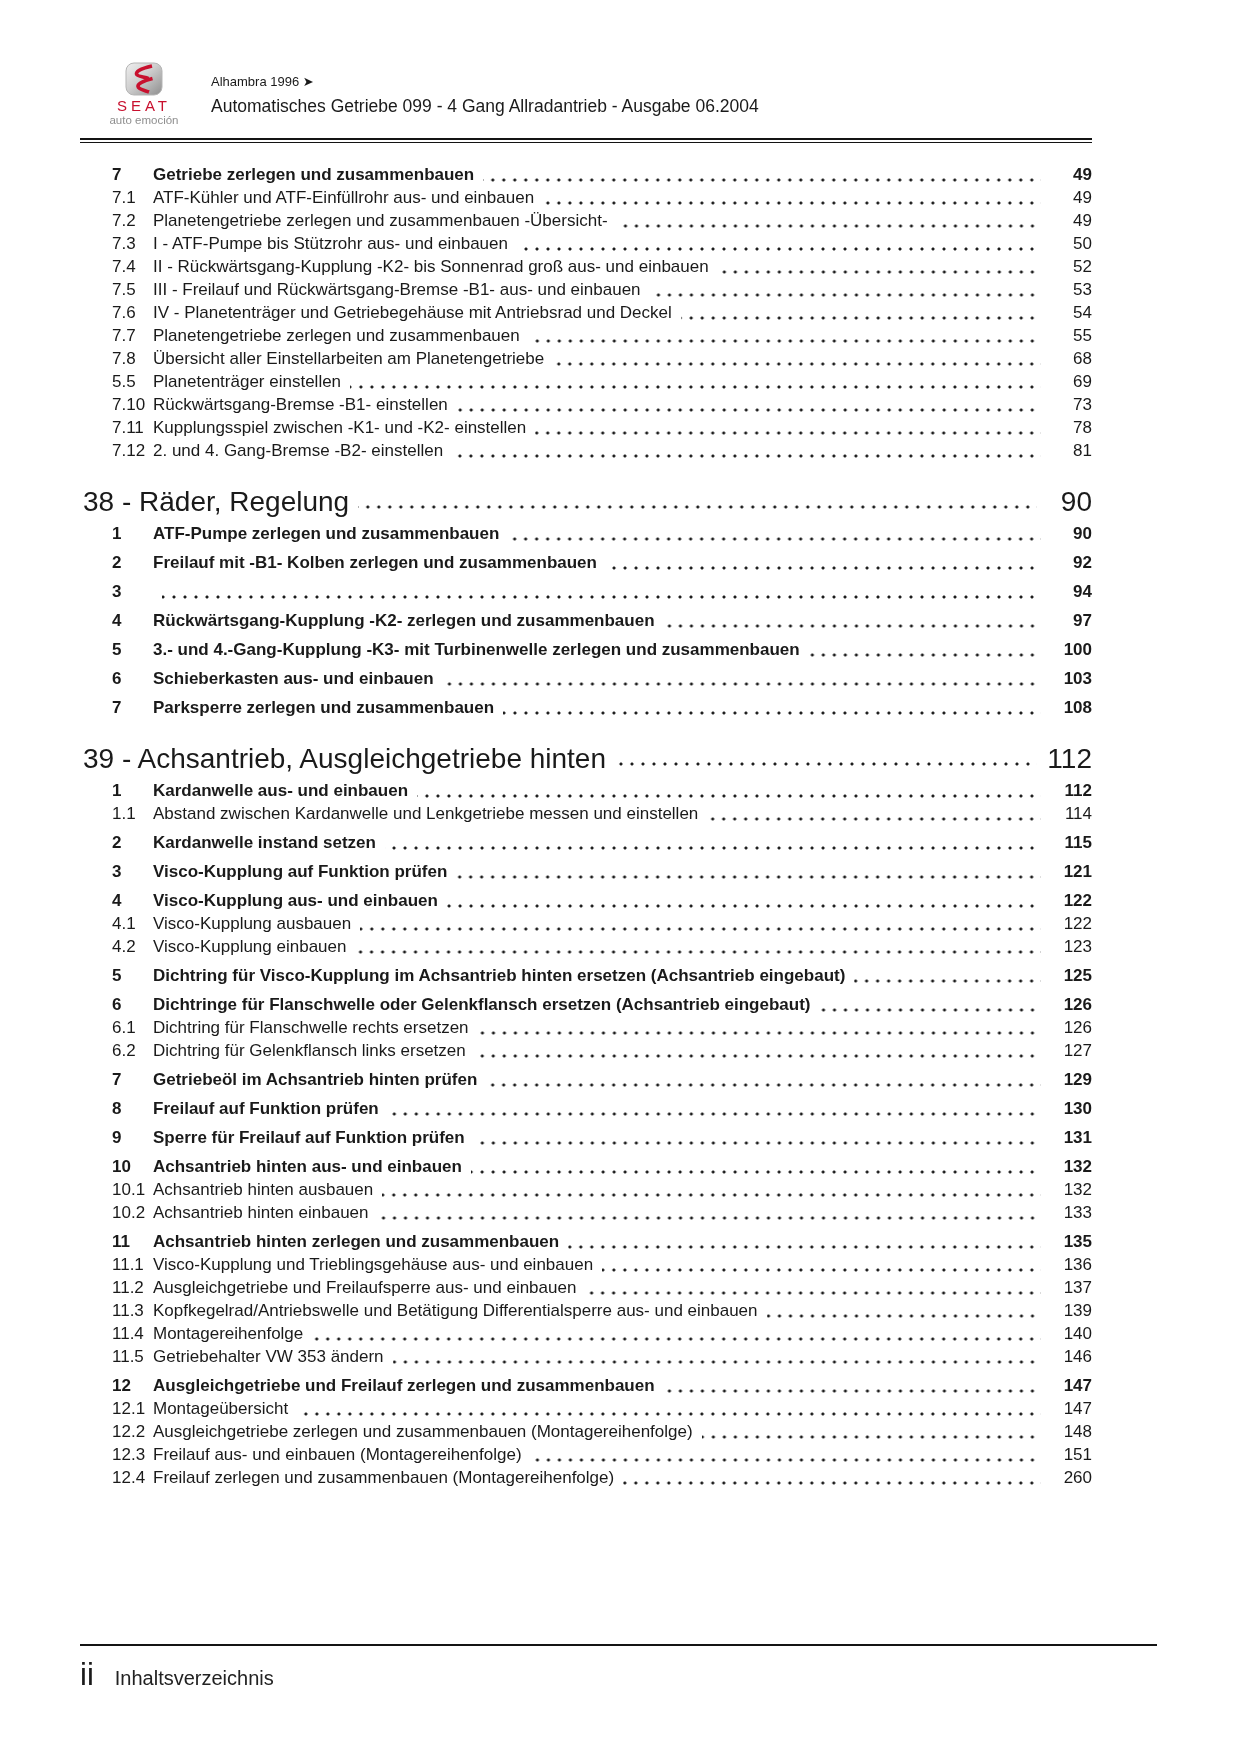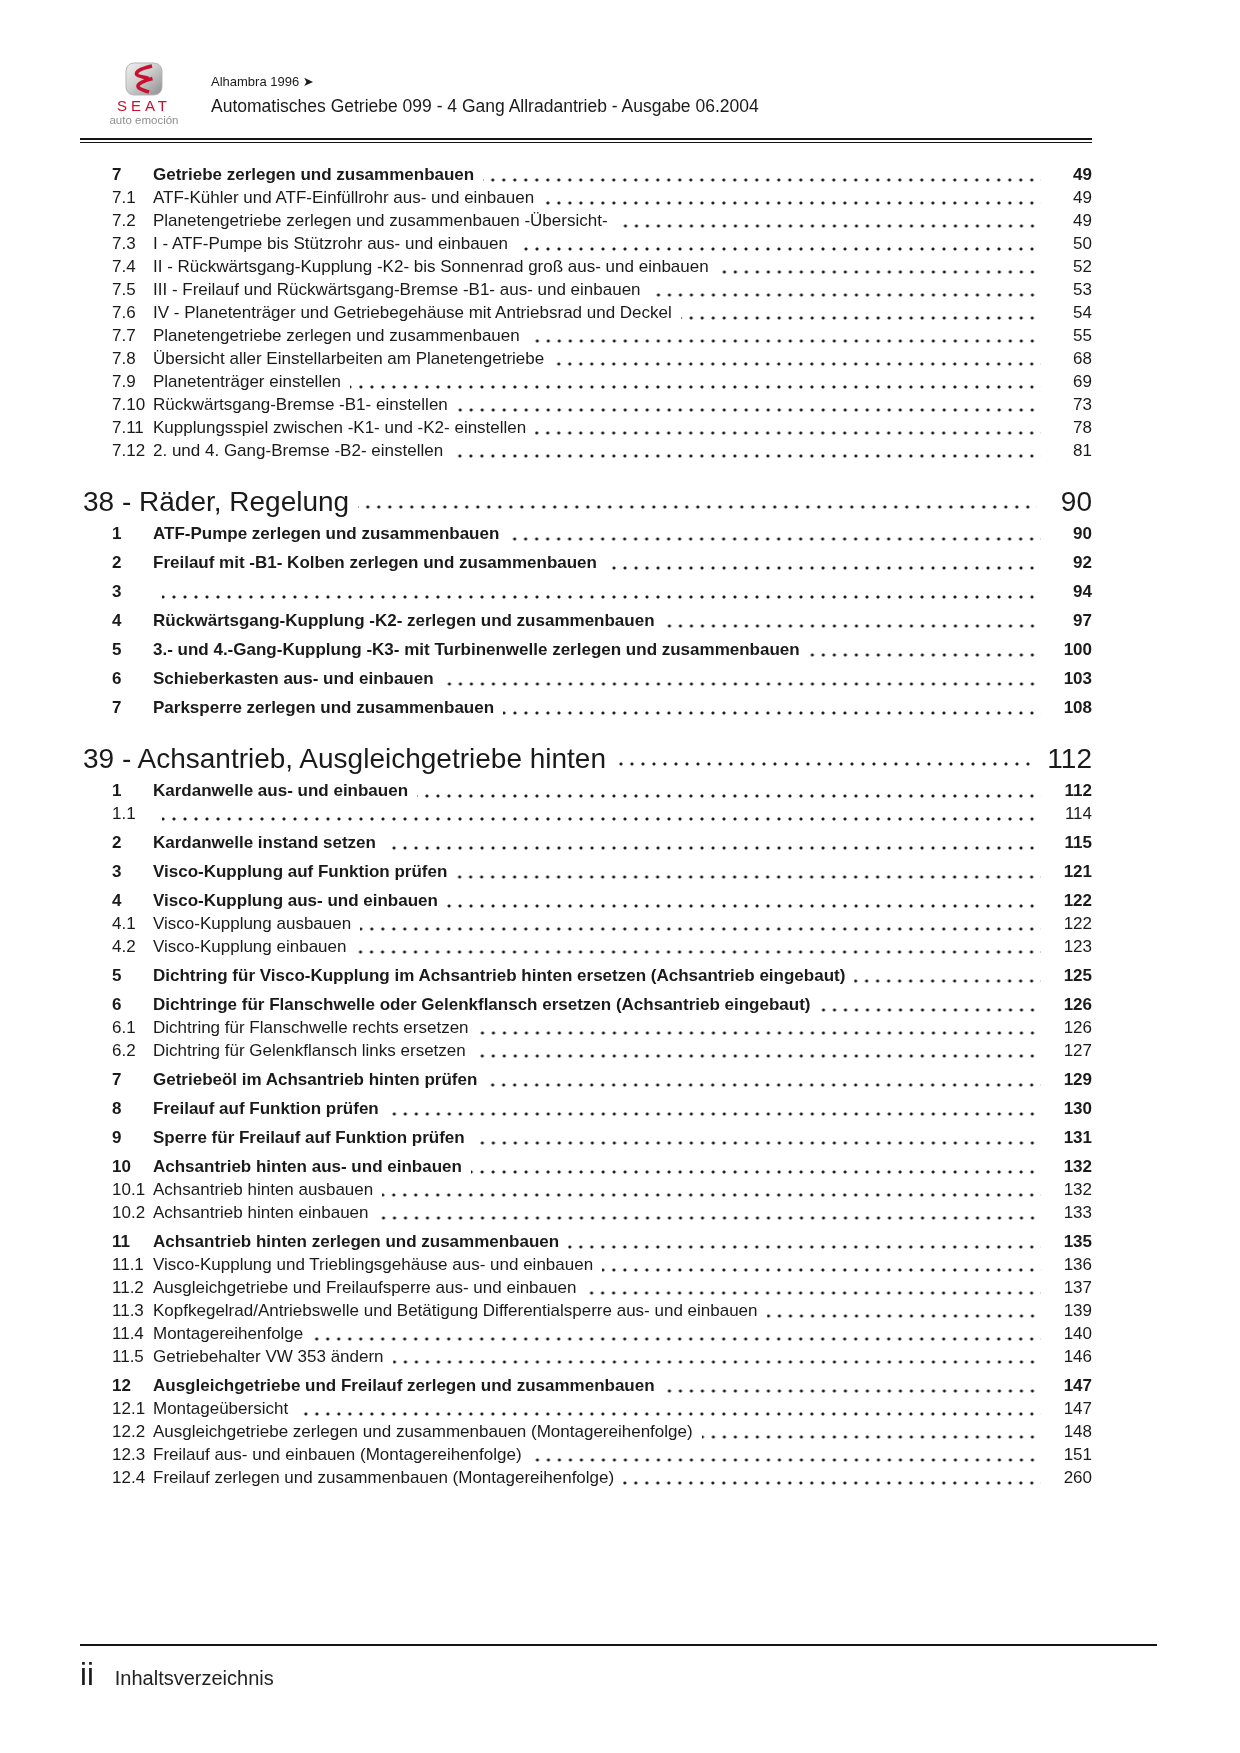--- a/index.html
+++ b/index.html
@@ -142,7 +142,7 @@
   </div>
 
   <div class="toc-row">
-    <span class="num">7.9</span>
+    <span class="num">5.5</span>
     <span class="title">Planetenträger einstellen</span>
     <span class="dots"></span>
     <span class="page-num">69</span>

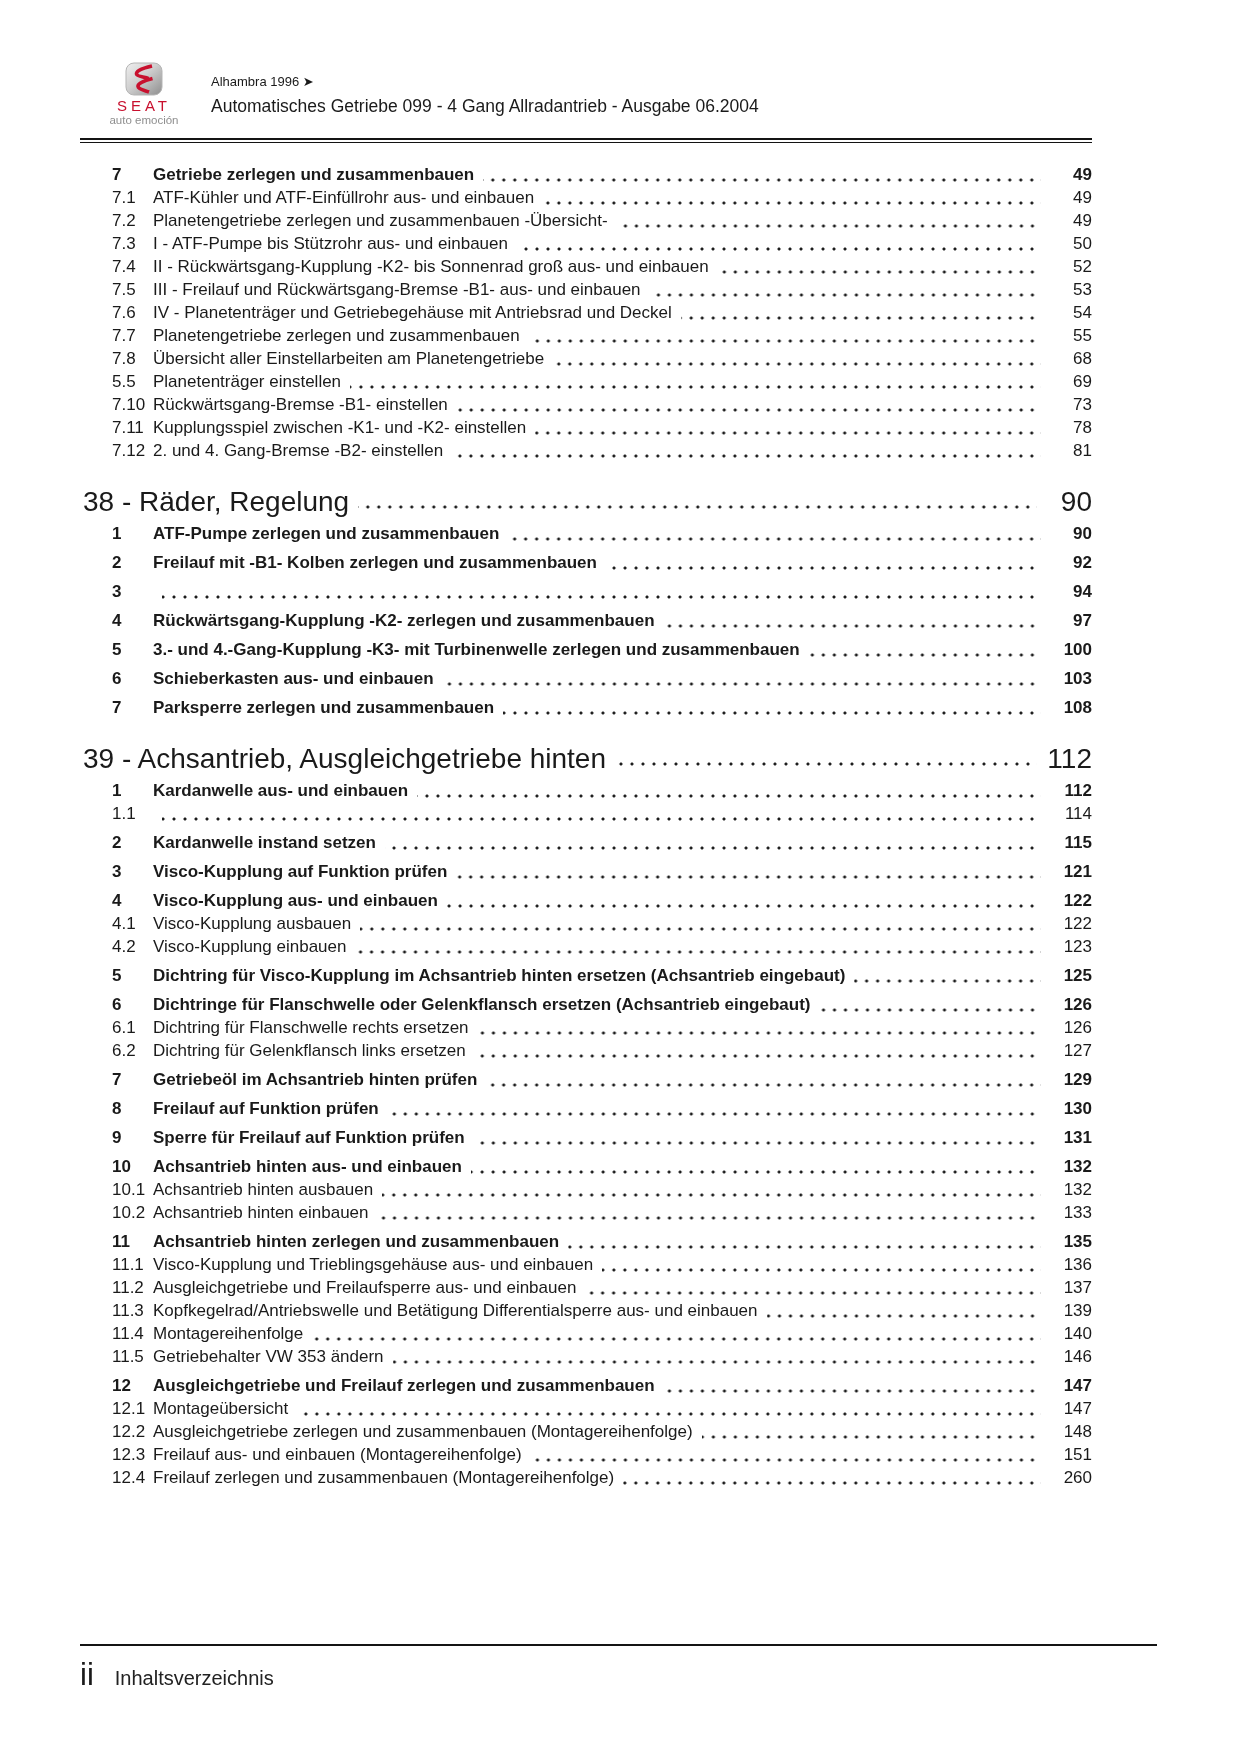--- a/index.html
+++ b/index.html
@@ -238,6 +238,7 @@
 
   <div class="toc-row">
     <span class="num">1.1</span>
+    <span class="title">Abstand zwischen Kardanwelle und Lenkgetriebe messen und einstellen</span>
     <span class="dots"></span>
     <span class="page-num">114</span>
   </div>

